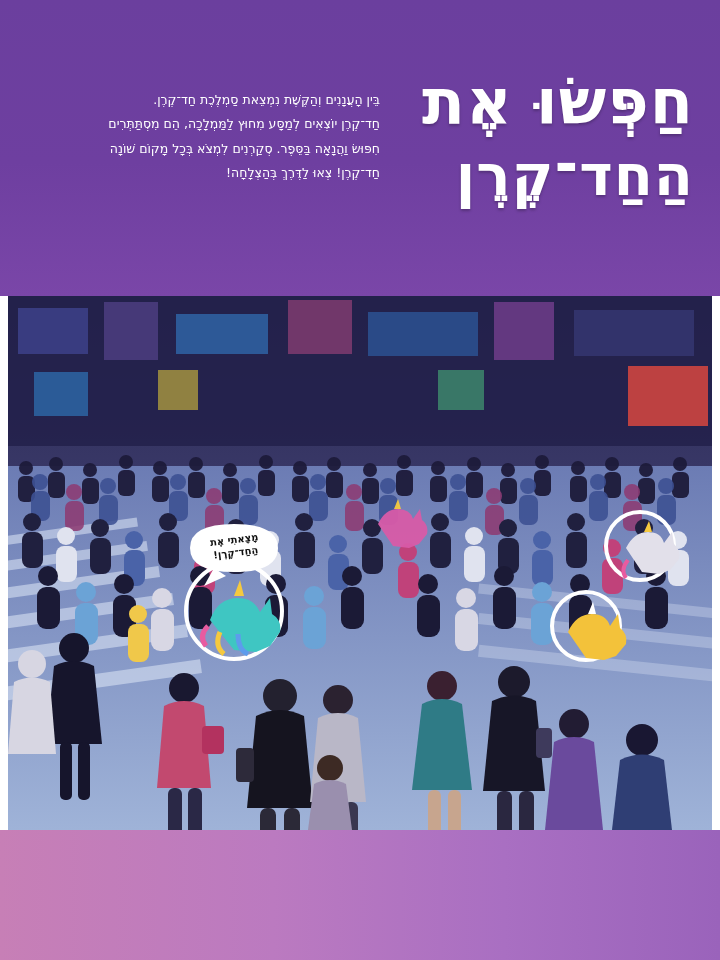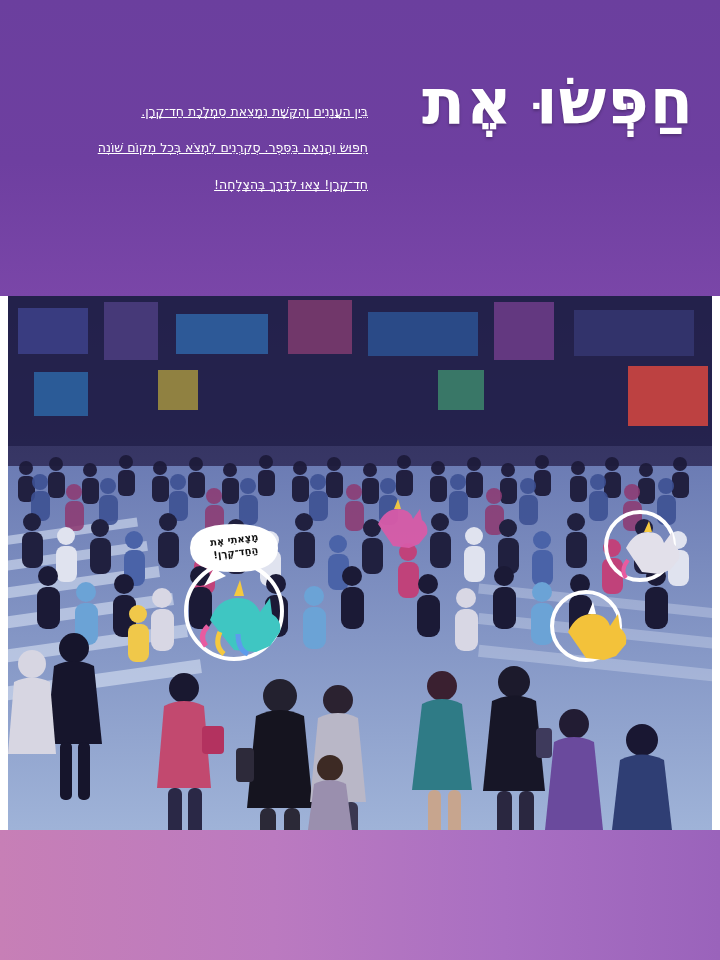--- a/index.html
+++ b/index.html
@@ -30,7 +30,7 @@
     text-align:right;color:#ffffff;font-size:12.5px;line-height:1.95;
     font-family:"DejaVu Sans", sans-serif;
   }
-  .blurb p{margin:12px;text-decoration:underline;}
+  .blurb p{margin:0;}
 
   
   .art{

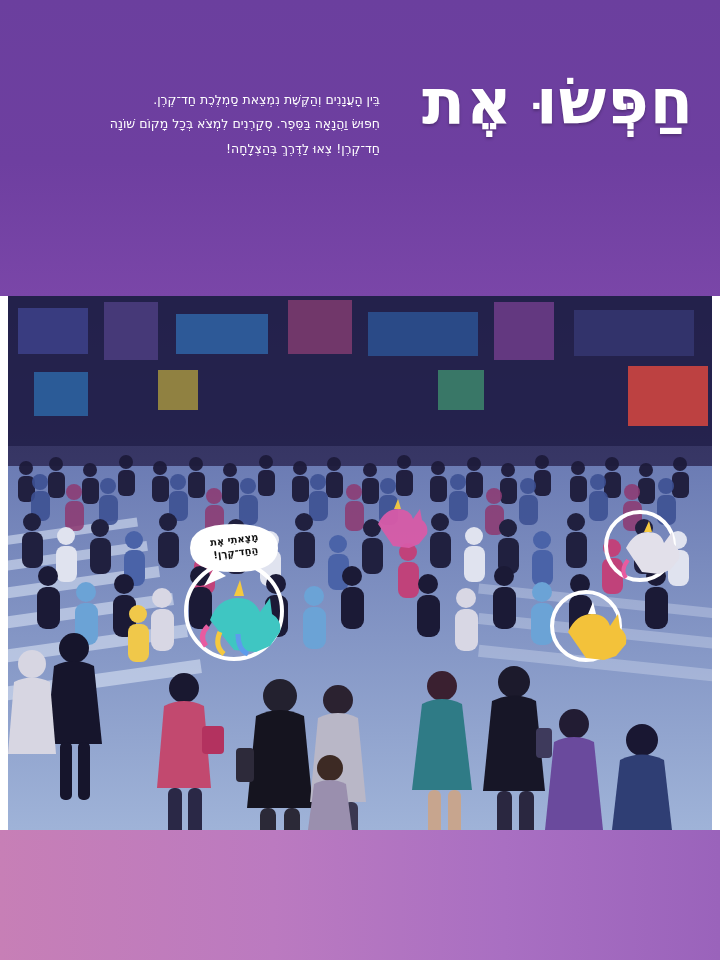--- a/index.html
+++ b/index.html
@@ -66,6 +66,7 @@
 
     <div class="blurb">
       <p>בֵּין הָעֲנָנִים וְהַקֶּשֶׁת נִמְצֵאת סַמְלֶכֶת חַד־קֶרֶן.</p>
+      <p>חַד־קֶרֶן יוֹצְאִים לְמַסָּע מִחוּץ לַמַּמְלָכָה, הֵם מִסְתַּתְּרִים</p>
       <p>חִפּוּשׂ וַהֲנָאָה בַּסֵּפֶר. סְקַרְנִים לִמְצֹא בְּכָל מָקוֹם שׁוֹנָה</p>
       <p>חַד־קֶרֶן! צְאוּ לַדֶּרֶךְ בְּהַצְלָחָה!</p>
     </div>

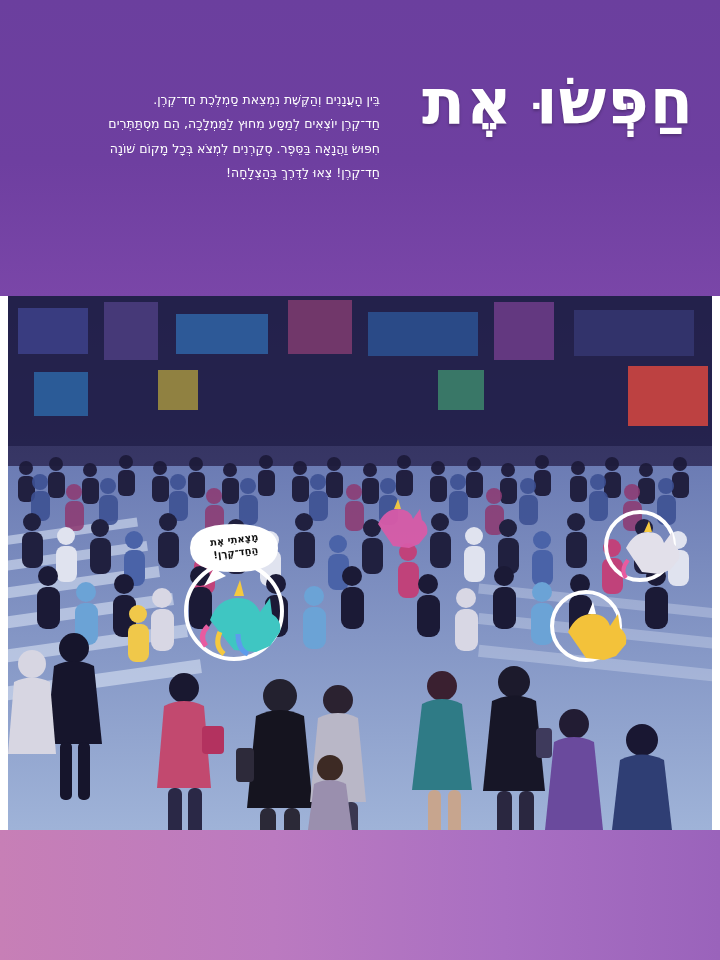--- a/index.html
+++ b/index.html
@@ -62,6 +62,7 @@
 
     <div class="title-block">
       <div class="title-line l1">חַפְּשׂוּ אֶת</div>
+      <div class="title-line l2">הַחַד־קֶרֶן</div>
     </div>
 
     <div class="blurb">

